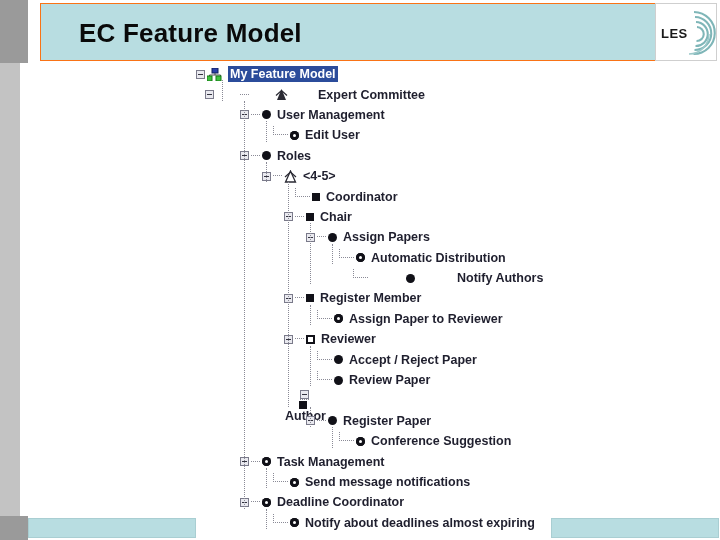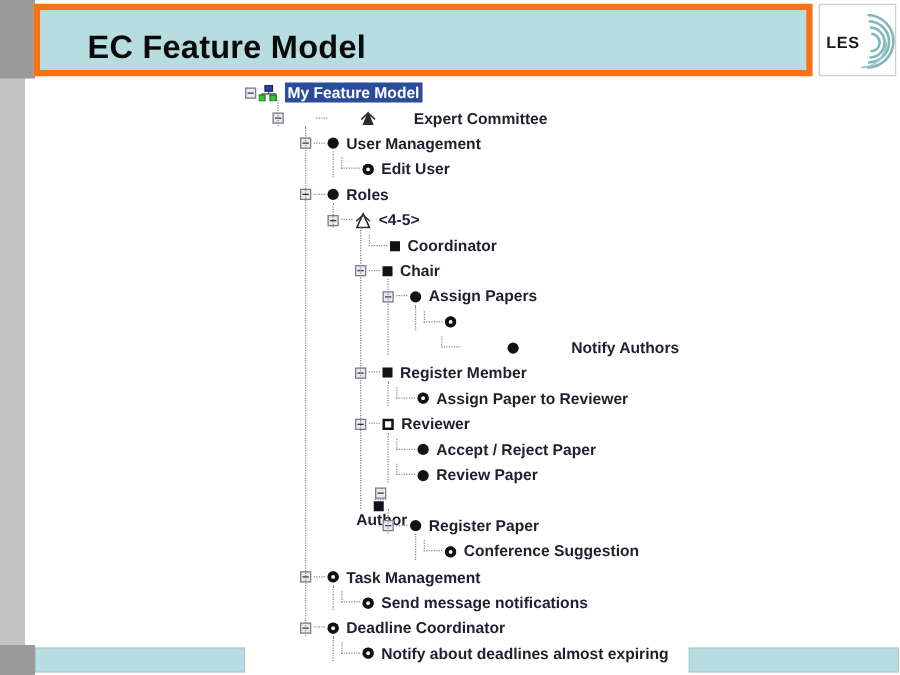--- a/index.html
+++ b/index.html
@@ -78,12 +78,12 @@
   
   .header-band {
     position: absolute;
-    left: 27px;
+    left: 40px;
     top: 3px;
     width: 623px;
     height: 58px;
     background: #b8dde1;
-    border: 5px solid #f97316;
+    border: 1px solid #f97316;
     box-sizing: border-box;
   }
   .header-title {

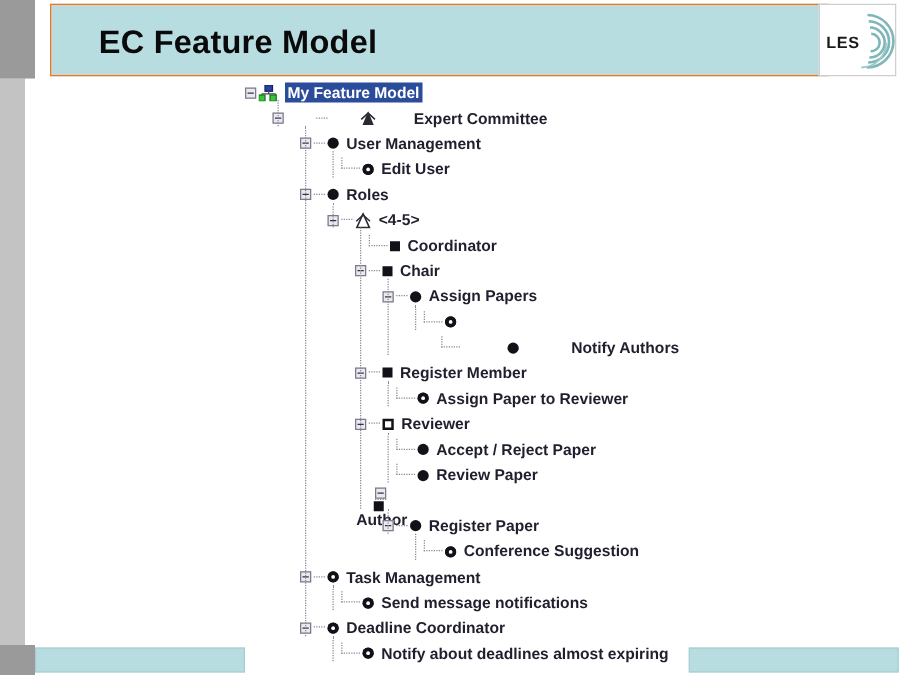--- a/index.html
+++ b/index.html
@@ -319,7 +319,7 @@
         </div>
       </div>
       <div class="node">
-        <div class="node-inner" style="left: 22px; gap: 24px;">
+        <div class="node-inner" style="left: 9px; gap: 24px;">
           <span class="exp"></span>
           <span class="stub"></span>
           <span class="ic ic-group"><svg width="13" height="13" viewBox="0 0 13 13">

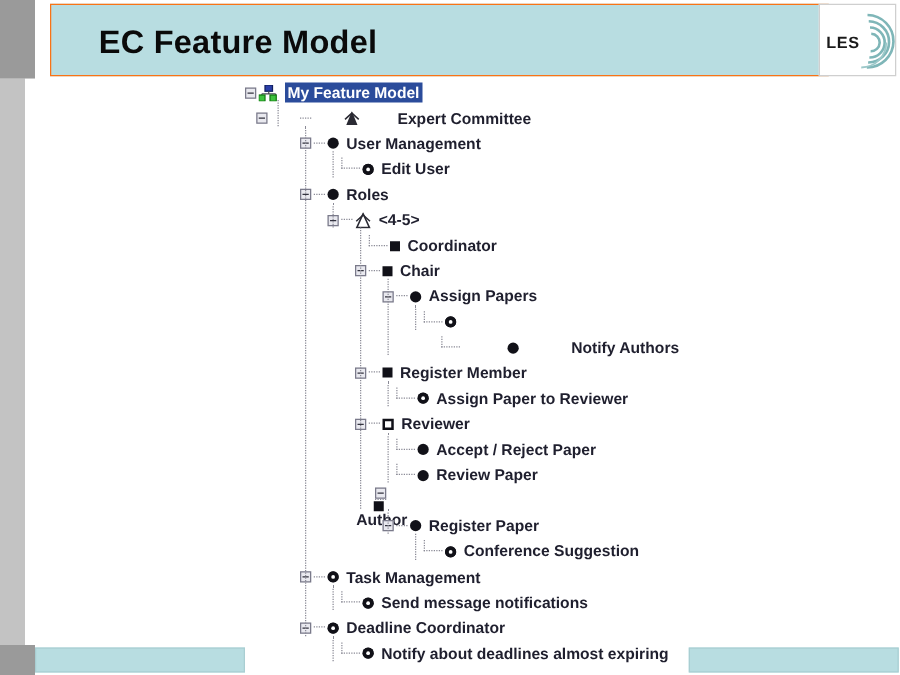--- a/index.html
+++ b/index.html
@@ -393,6 +393,7 @@
           <span class="exp-spacer"></span>
           <span class="stub-long"></span>
           <span class="ic ic-opt-circle"></span>
+          <span class="label">Automatic Distribution</span>
         </div>
       </div>
       <div class="node">

